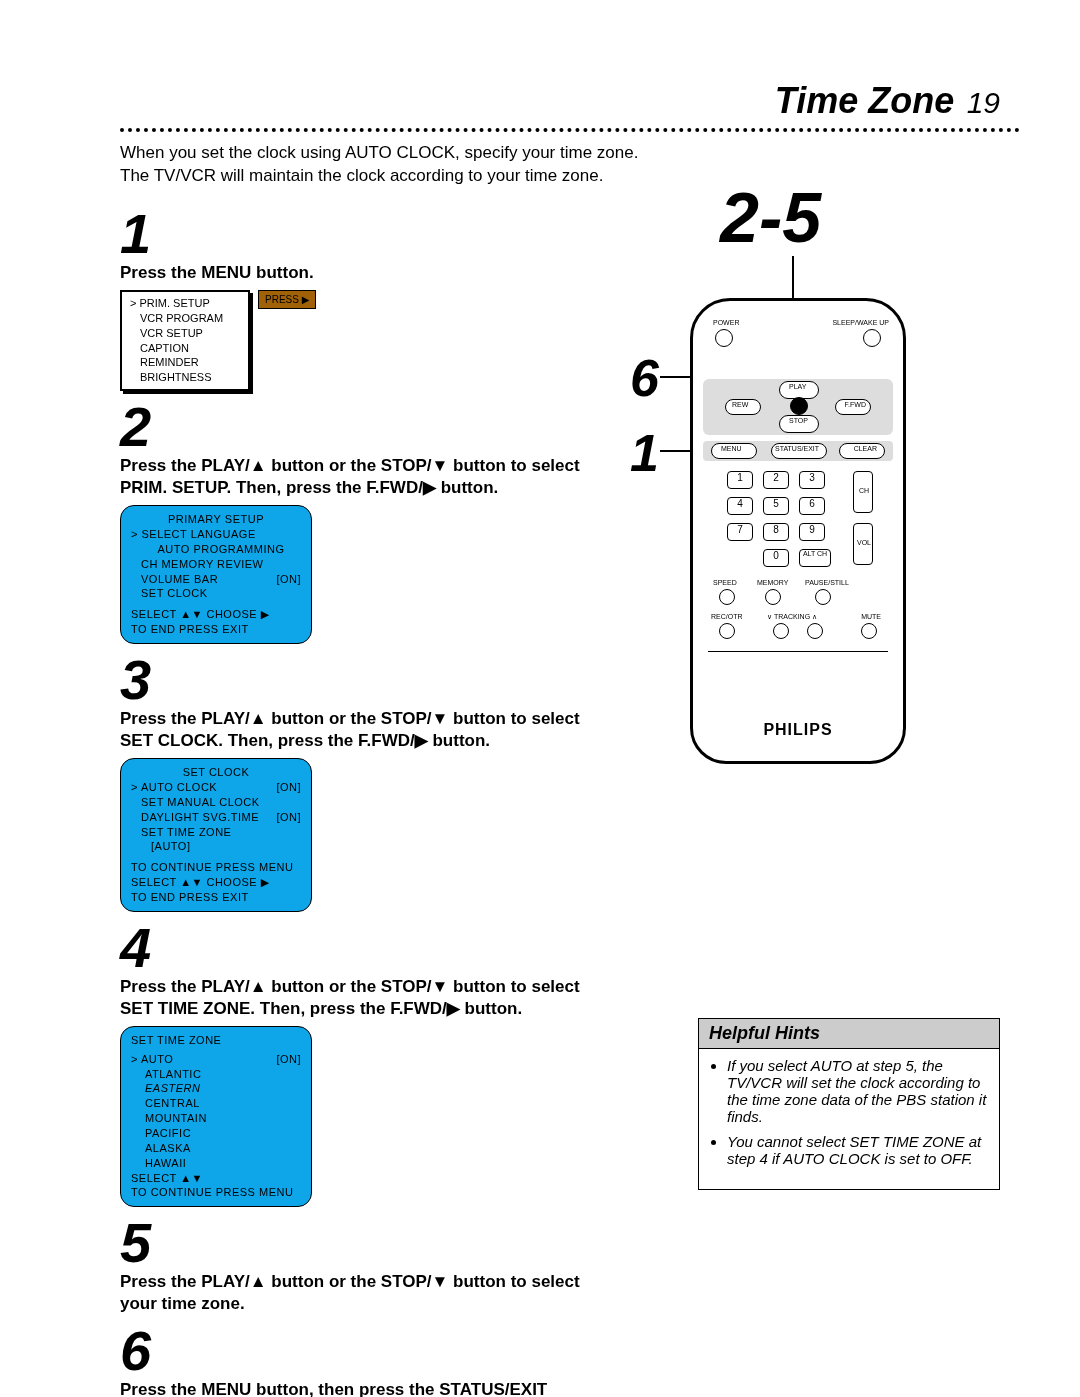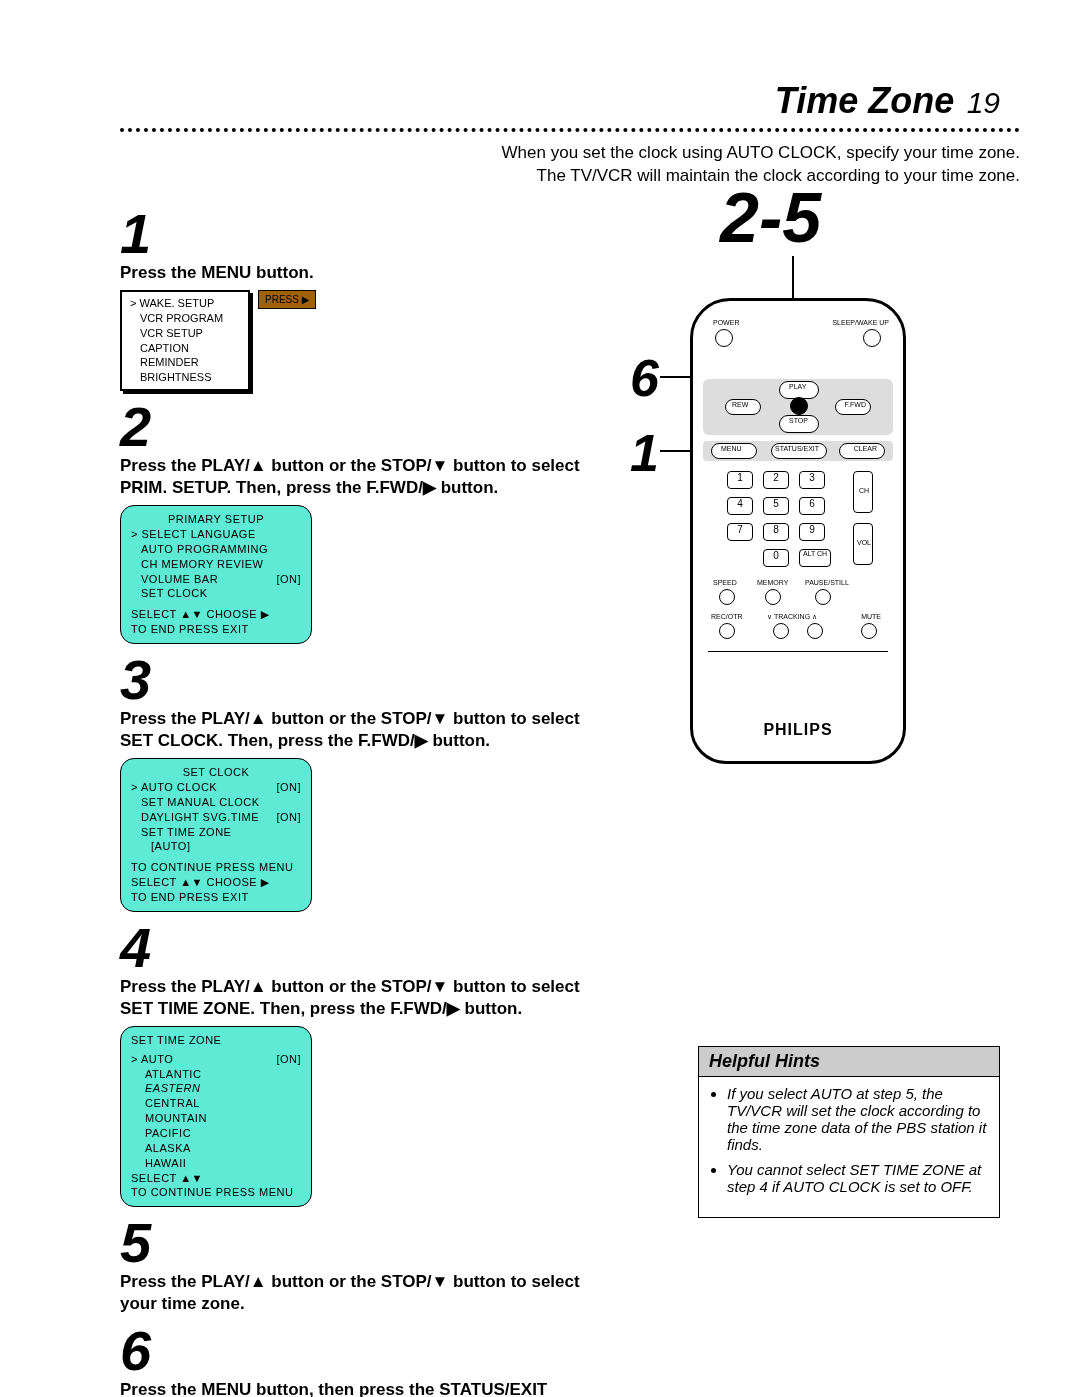--- a/index.html
+++ b/index.html
@@ -158,7 +158,7 @@
   </div>
   <hr class="dots">
 
-  <div class="intro" style="white-space:pre-line;text-align:right;">When you set the clock using AUTO CLOCK, specify your time zone.
+  <div class="intro" style="white-space:pre-line;">When you set the clock using AUTO CLOCK, specify your time zone.
 The TV/VCR will maintain the clock according to your time zone.</div>
 
   <div class="content-row">

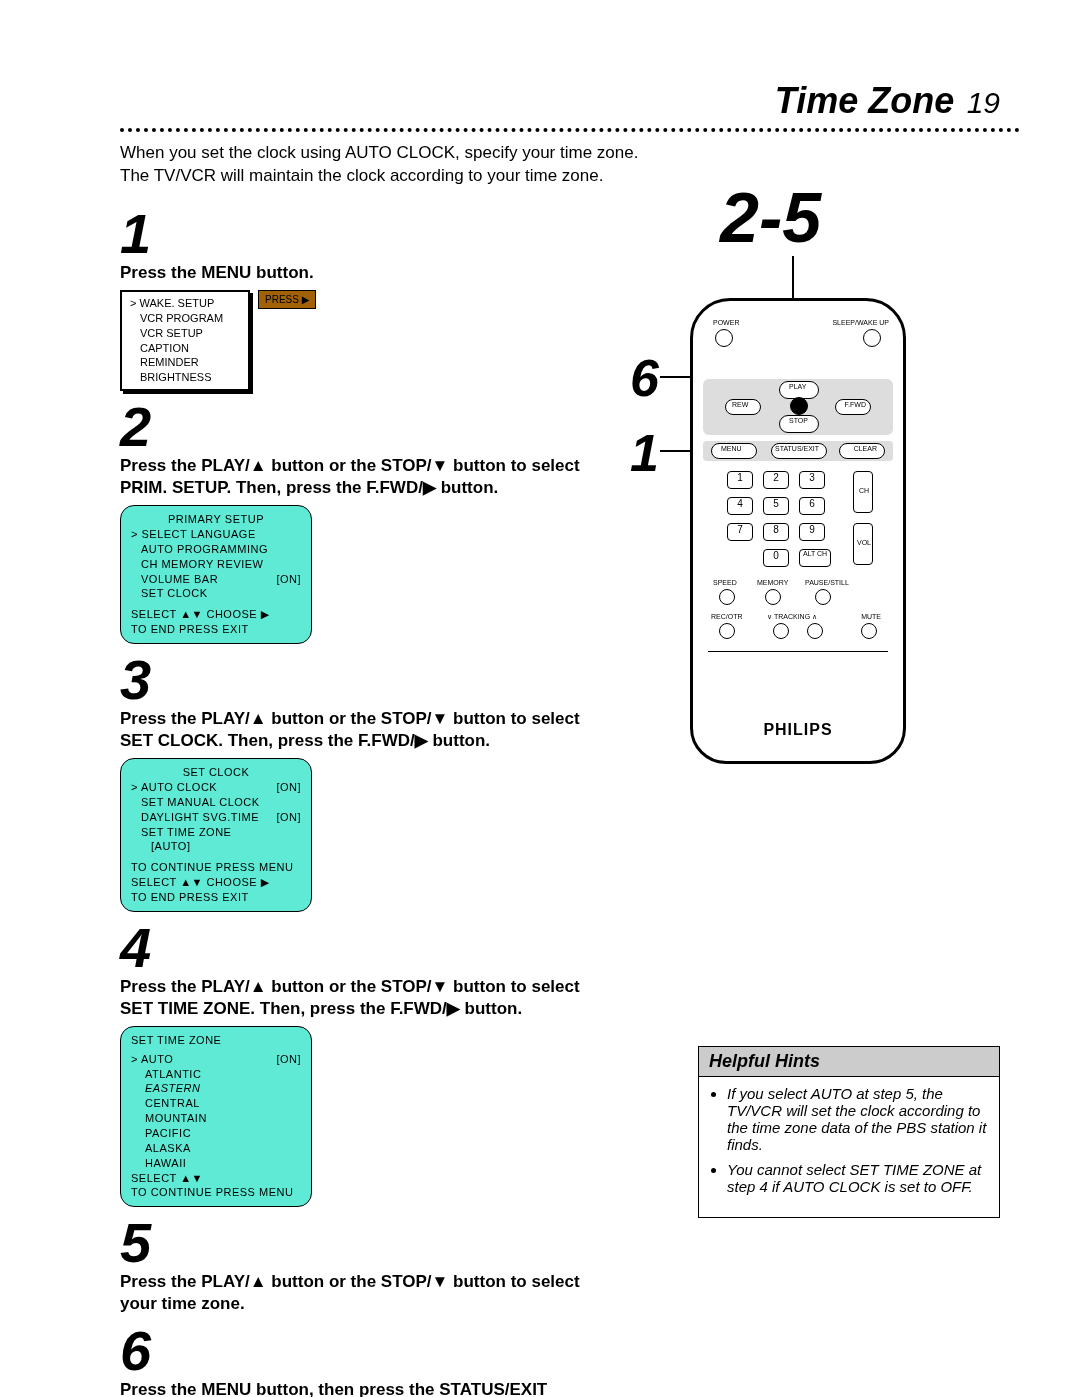--- a/index.html
+++ b/index.html
@@ -170,7 +170,7 @@
       <div class="steptext">Press the MENU button.</div>
       <div style="display:flex;align-items:flex-start;">
         <div class="osd-rect" style="min-width:110px;">
-          <div>&gt; <span>WAKE. SETUP</span></div>
+          <div>&gt; <span>PRIM. SETUP</span></div>
           <div style="padding-left:10px;">VCR PROGRAM</div>
           <div style="padding-left:10px;">VCR SETUP</div>
           <div style="padding-left:10px;">CAPTION</div>

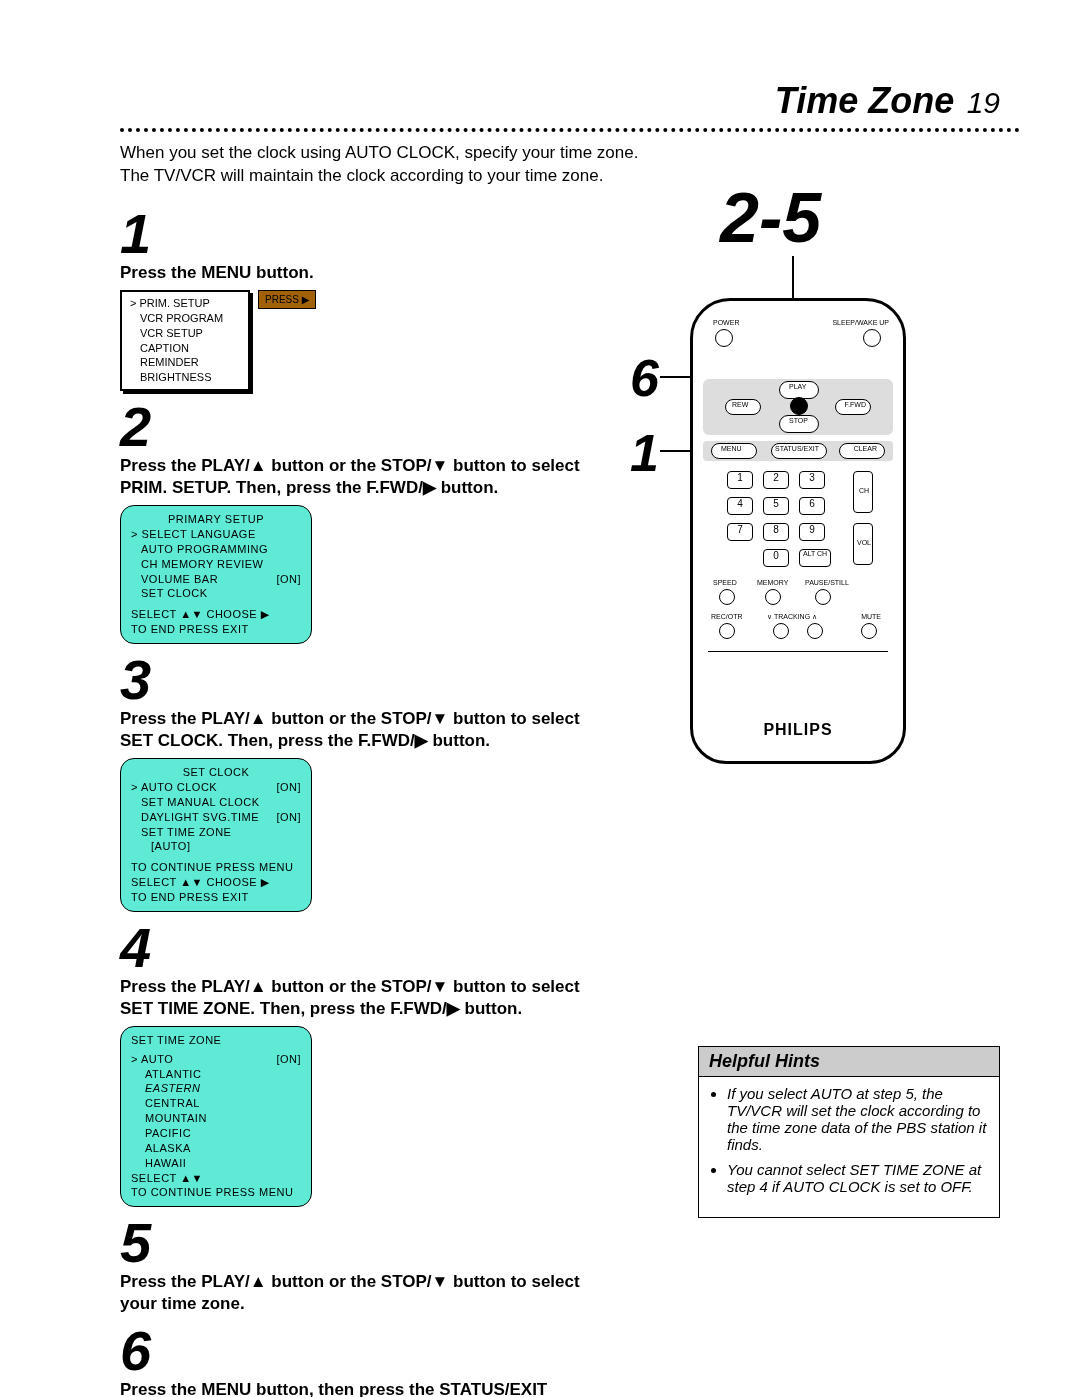--- a/index.html
+++ b/index.html
@@ -69,7 +69,7 @@
     padding: 6px 10px;
     border: 1.5px solid #000;
     border-radius: 14px;
-    background: #5eead4;
+    background: #0ea5e9;
     display: inline-block;
     min-width: 170px;
   }

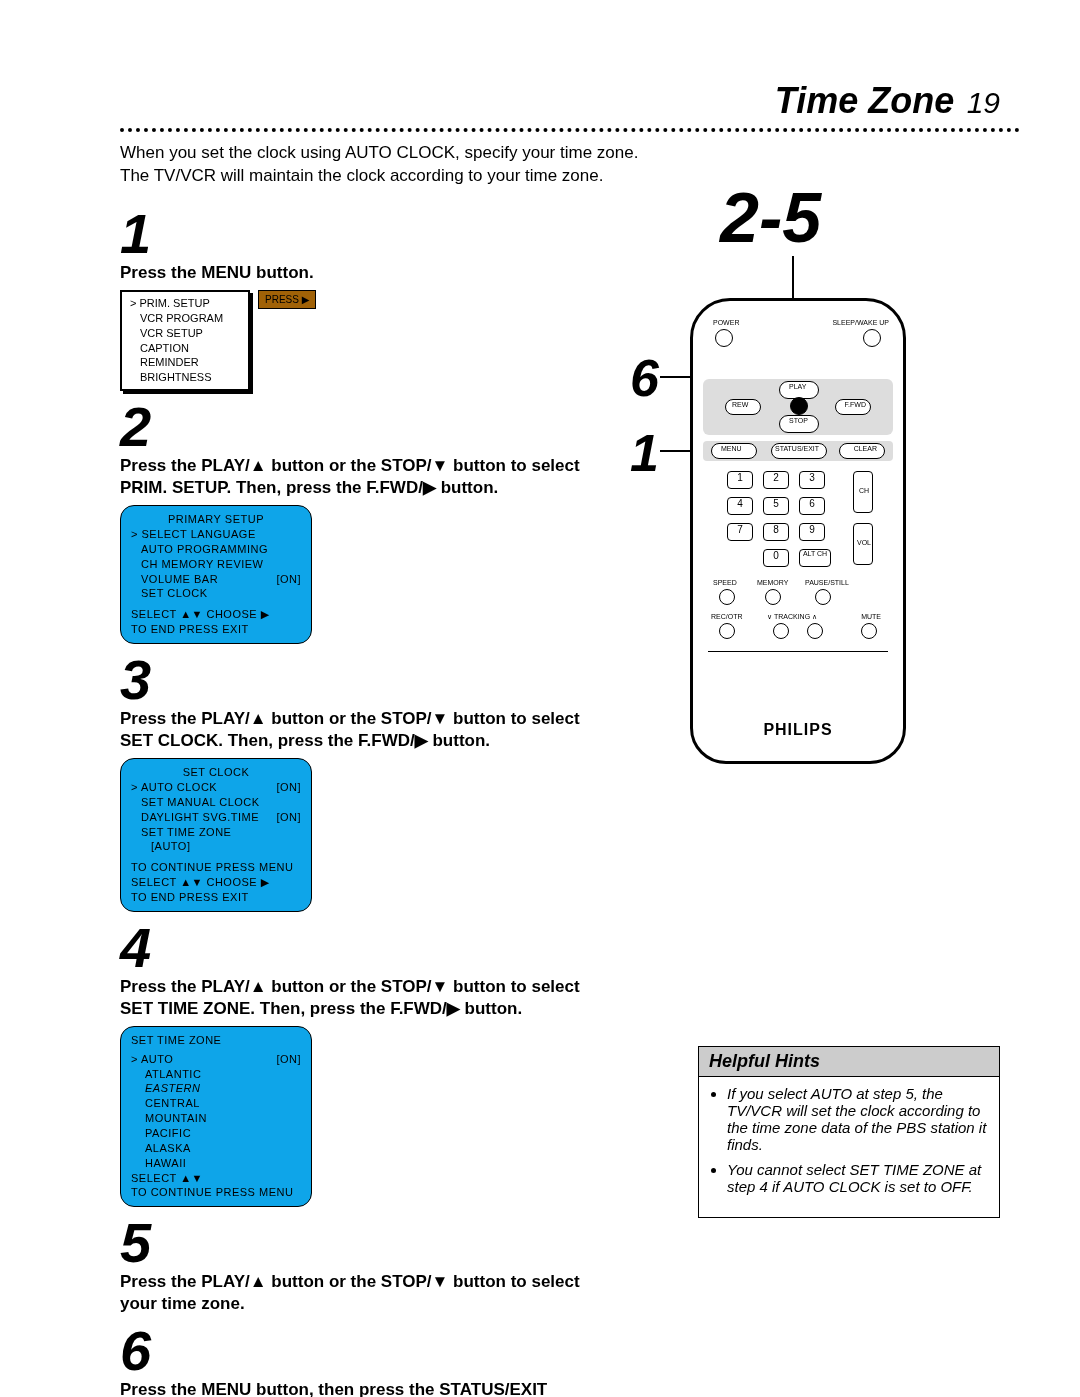--- a/index.html
+++ b/index.html
@@ -189,7 +189,7 @@
       <div class="osd">
         <div style="text-align:center;">PRIMARY SETUP</div>
         <div>&gt; <span>SELECT LANGUAGE</span></div>
-        <div style="padding-left:10px;">AUTO PROGRAMMING</div>
+        <div style="padding-left:10px;text-align:center;">AUTO PROGRAMMING</div>
         <div style="padding-left:10px;">CH MEMORY REVIEW</div>
         <div class="osd-row" style="padding-left:10px;">
             <span>VOLUME BAR</span>

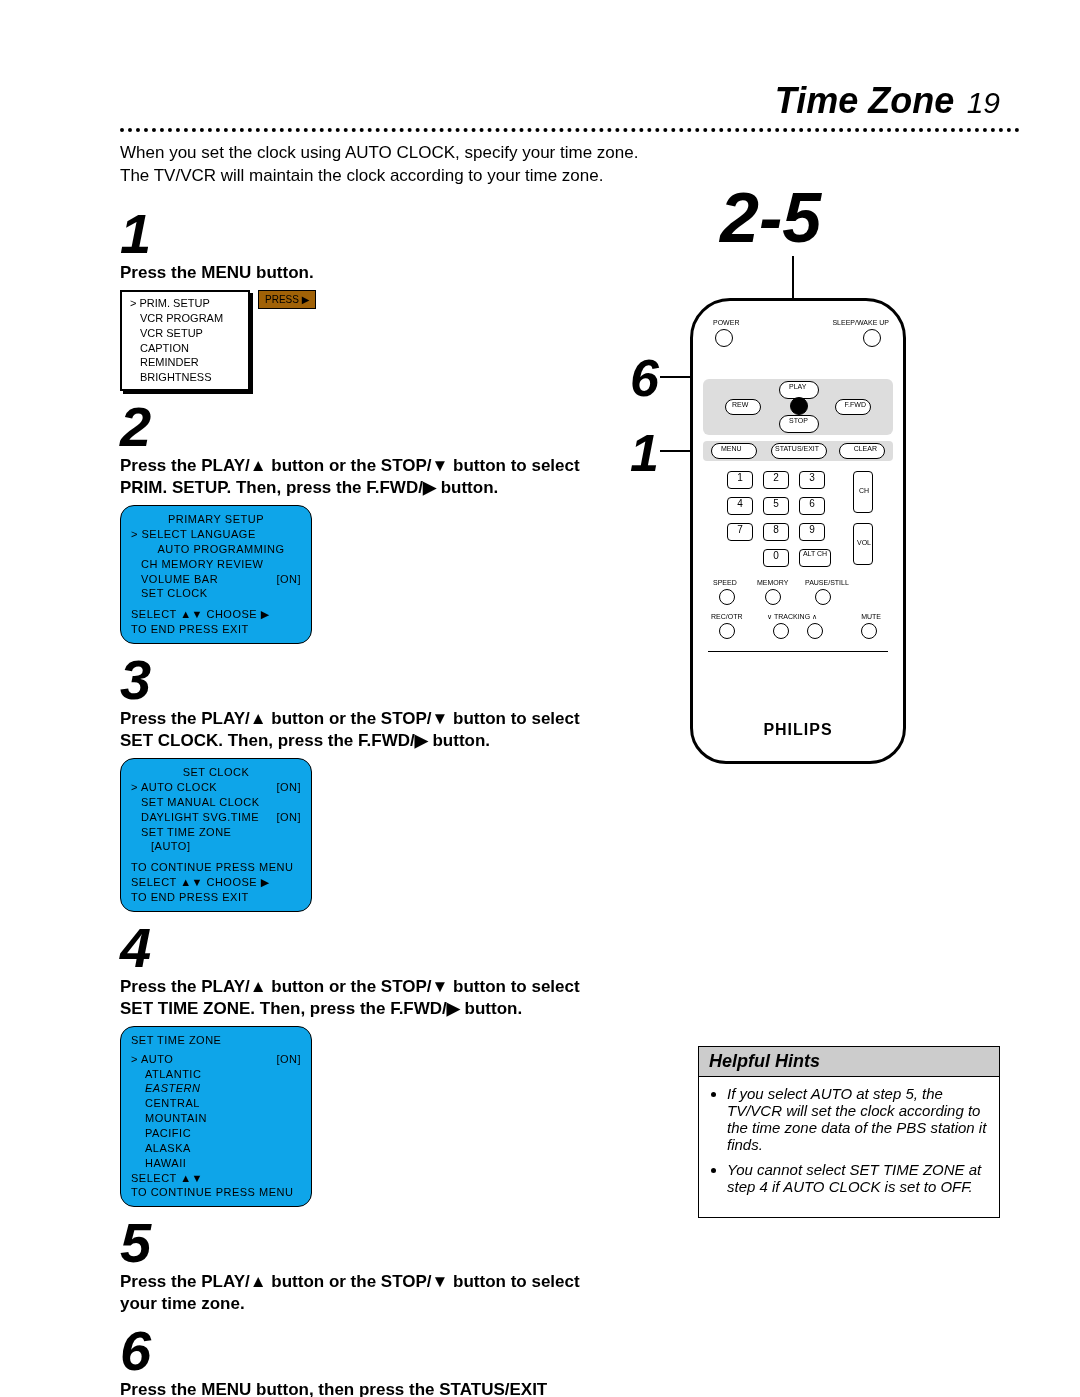--- a/index.html
+++ b/index.html
@@ -342,7 +342,7 @@
         <div class="brand">PHILIPS</div>
       </div>
 
-      <div class="hints" style="top:848px; bottom:auto;">
+      <div class="hints" style="top:820px; bottom:auto;">
         <div class="hints-title">Helpful Hints</div>
         <div class="hints-body">
           <ul>

